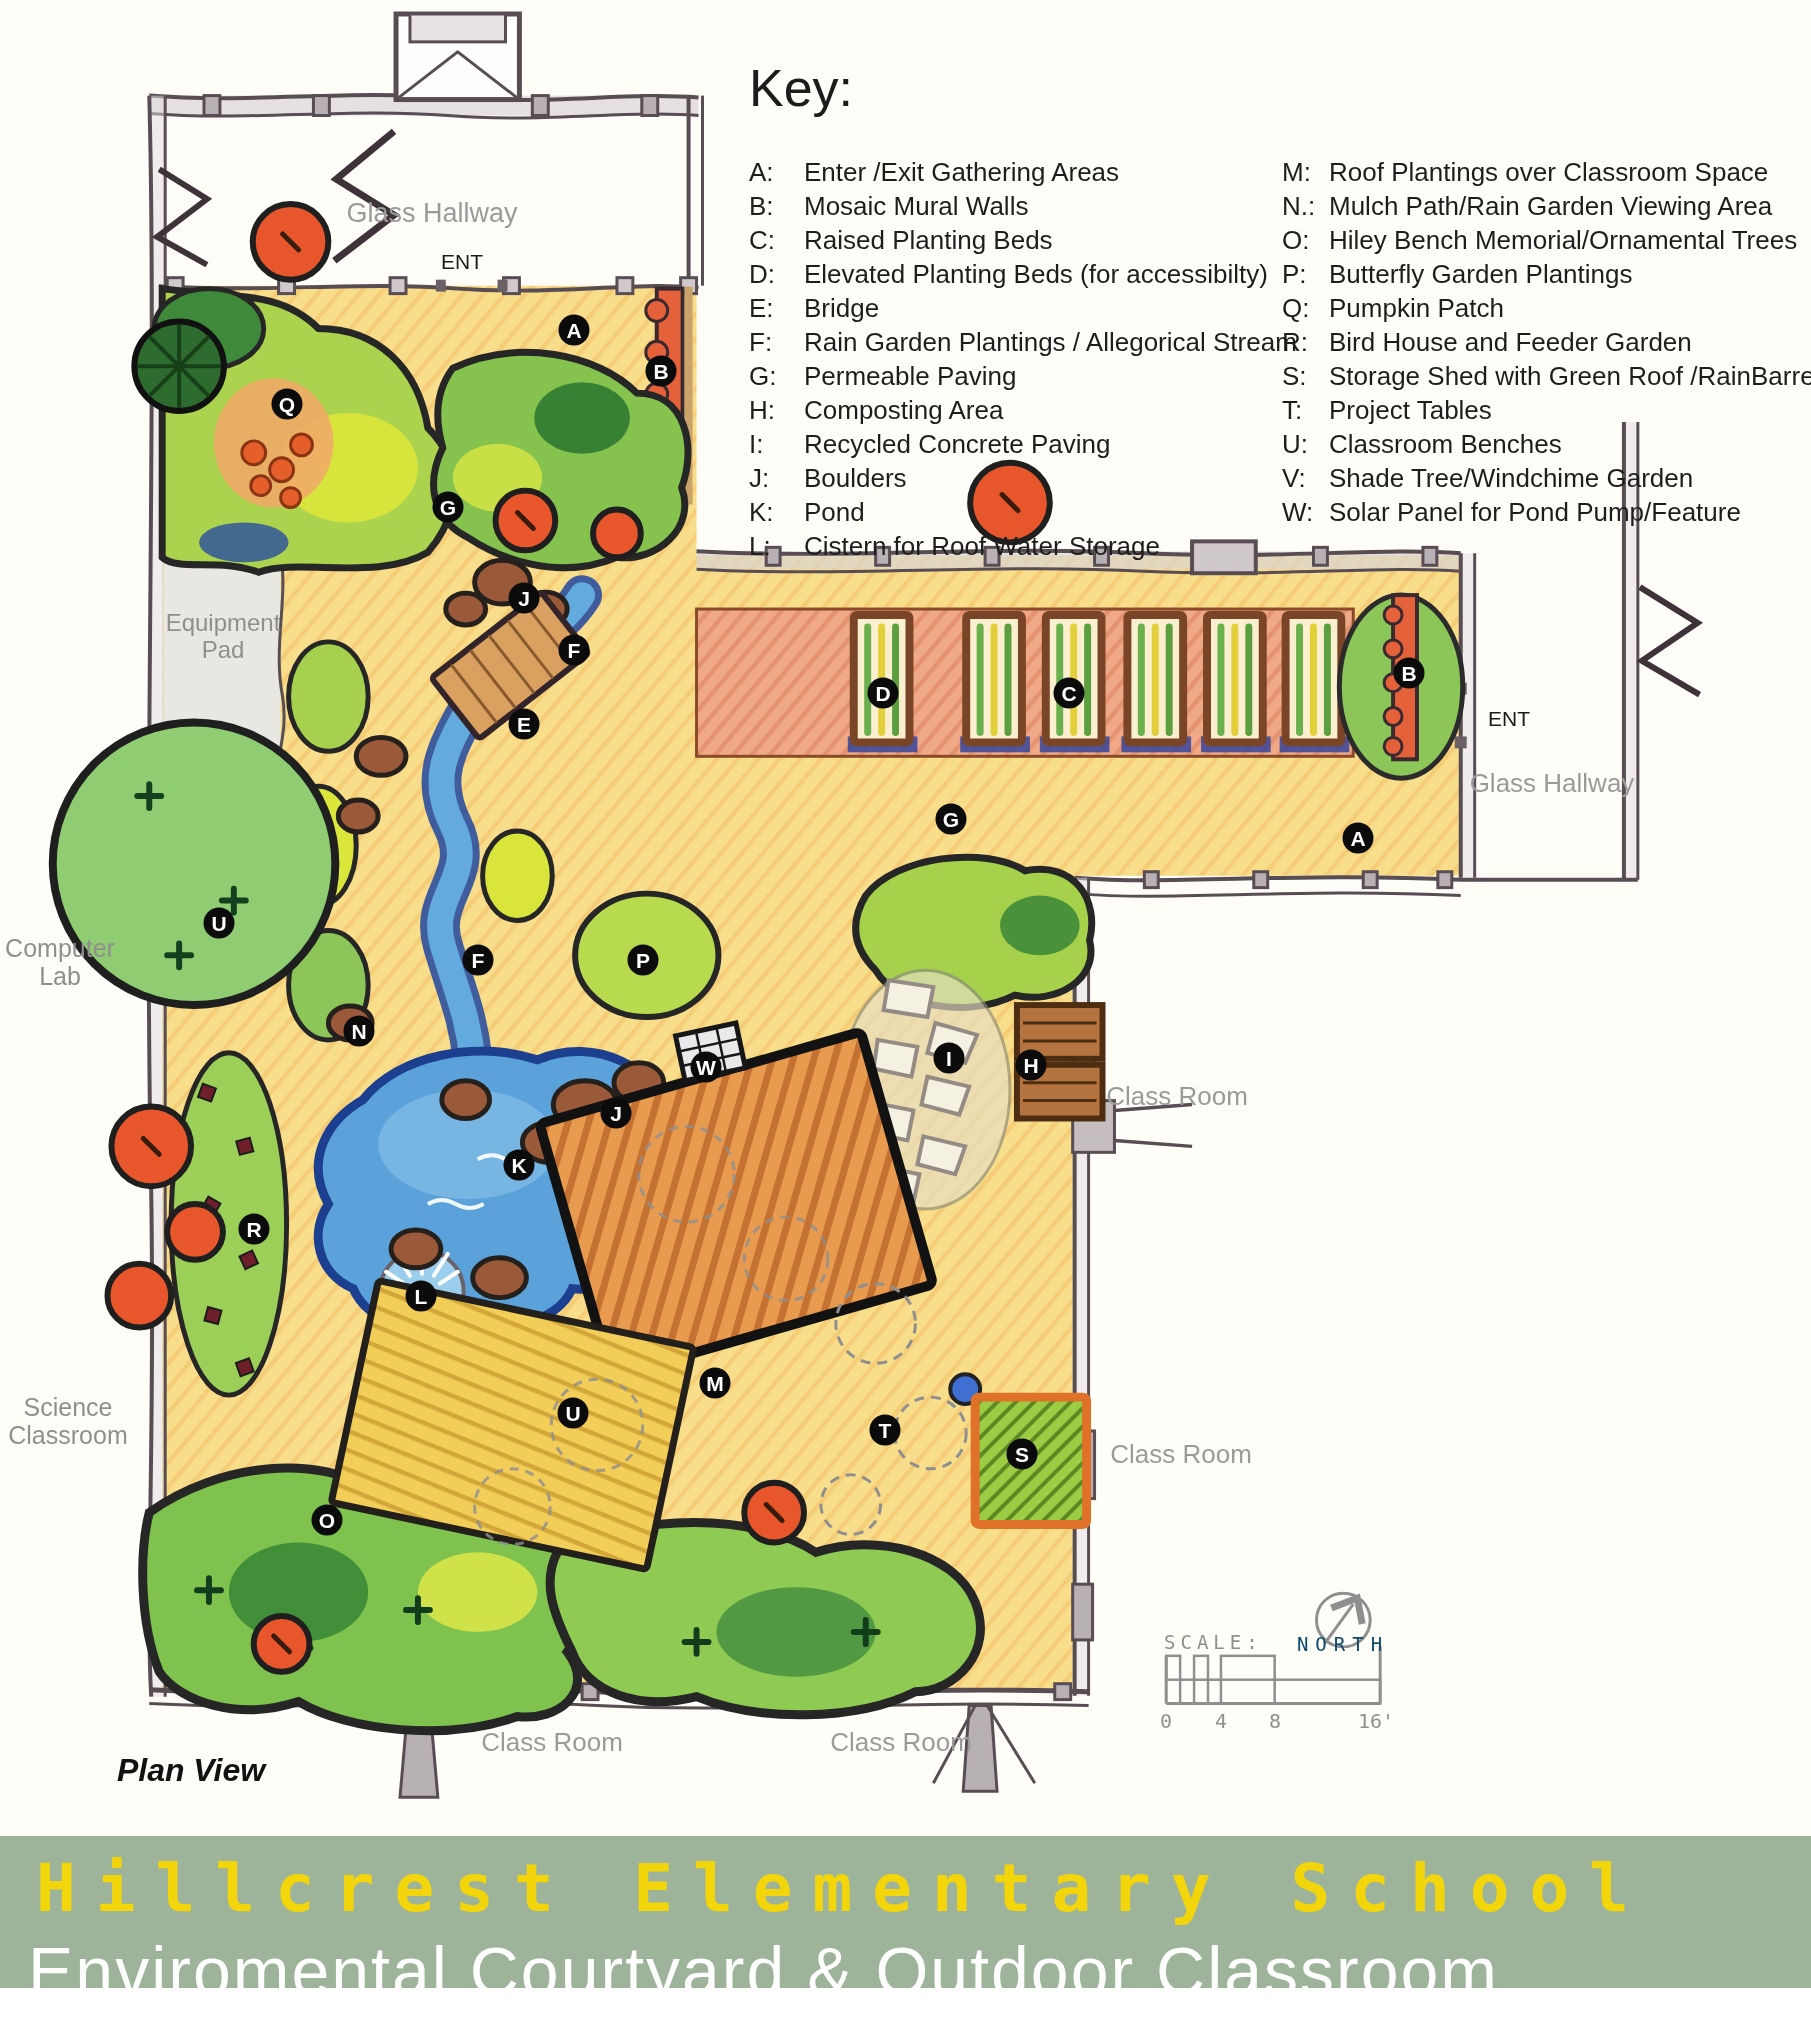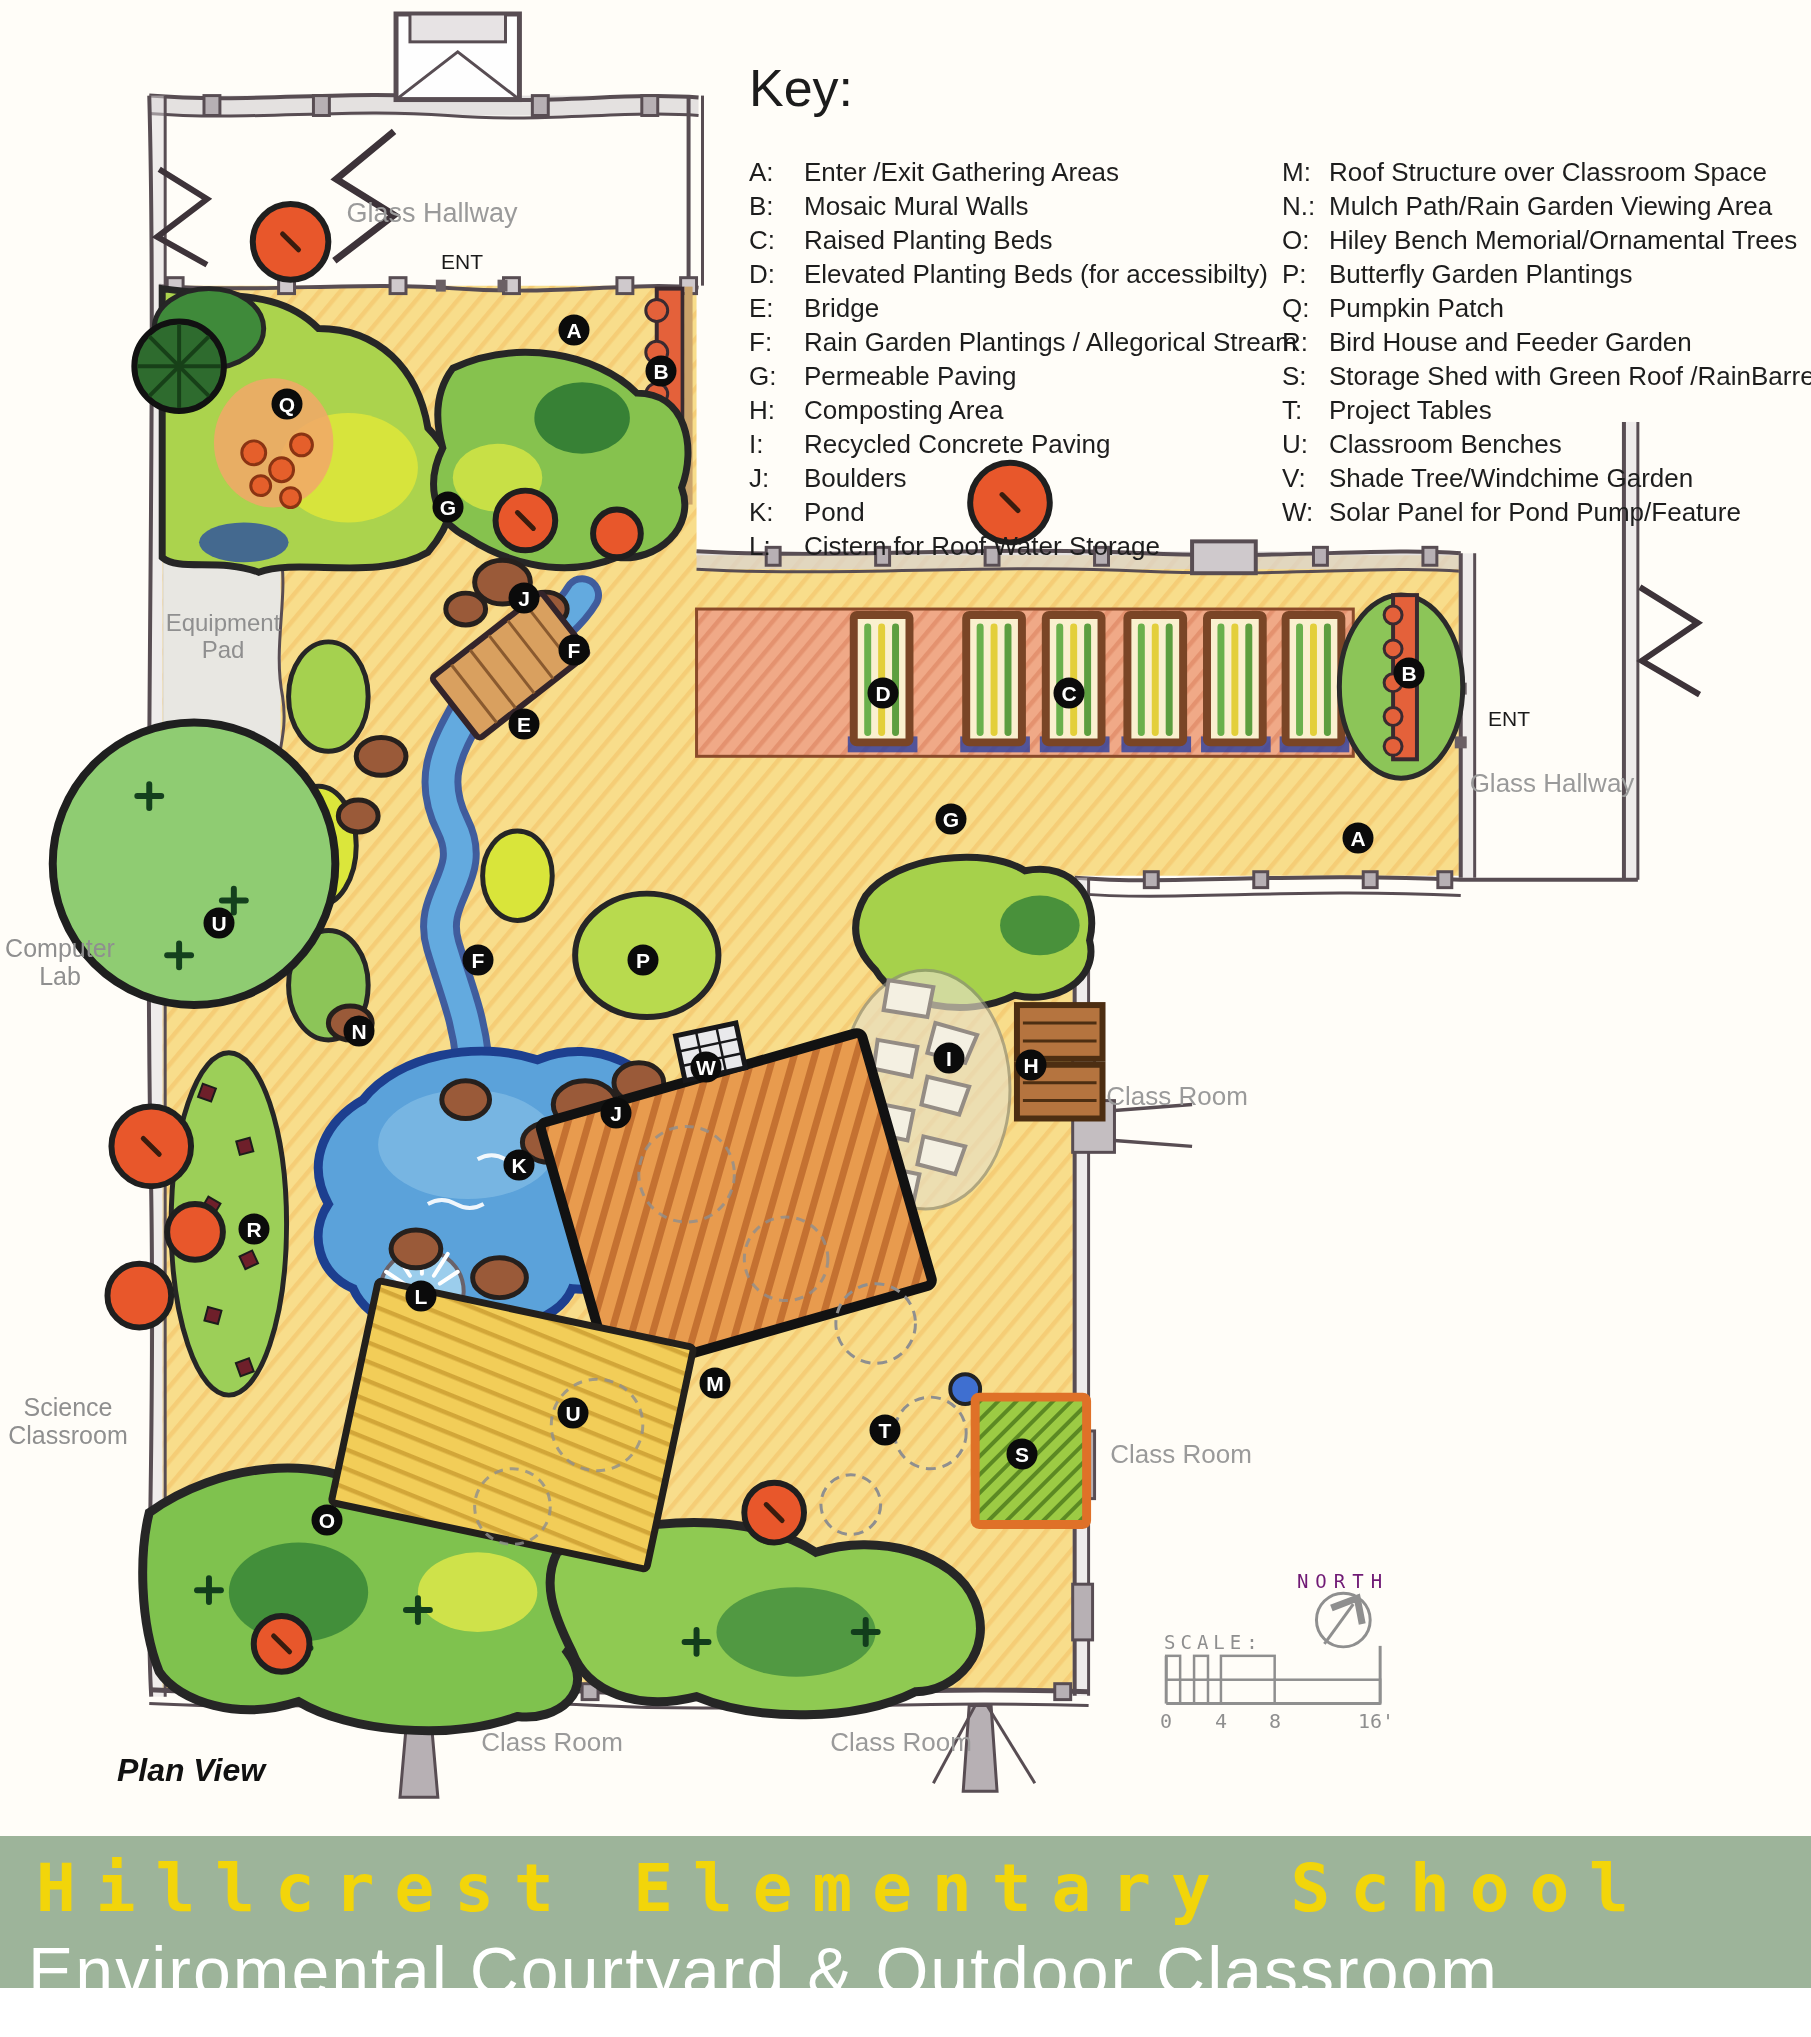--- a/index.html
+++ b/index.html
@@ -499,7 +499,7 @@
   <div id="key-right" class="key-col">
       <div class="key-row">
         <span class="kl">M:</span>
-        <span class="kt">Roof Structure over Classroom Space</span>
+        <span class="kt">Roof Plantings over Classroom Space</span>
       </div>
       <div class="key-row">
         <span class="kl">N.:</span>

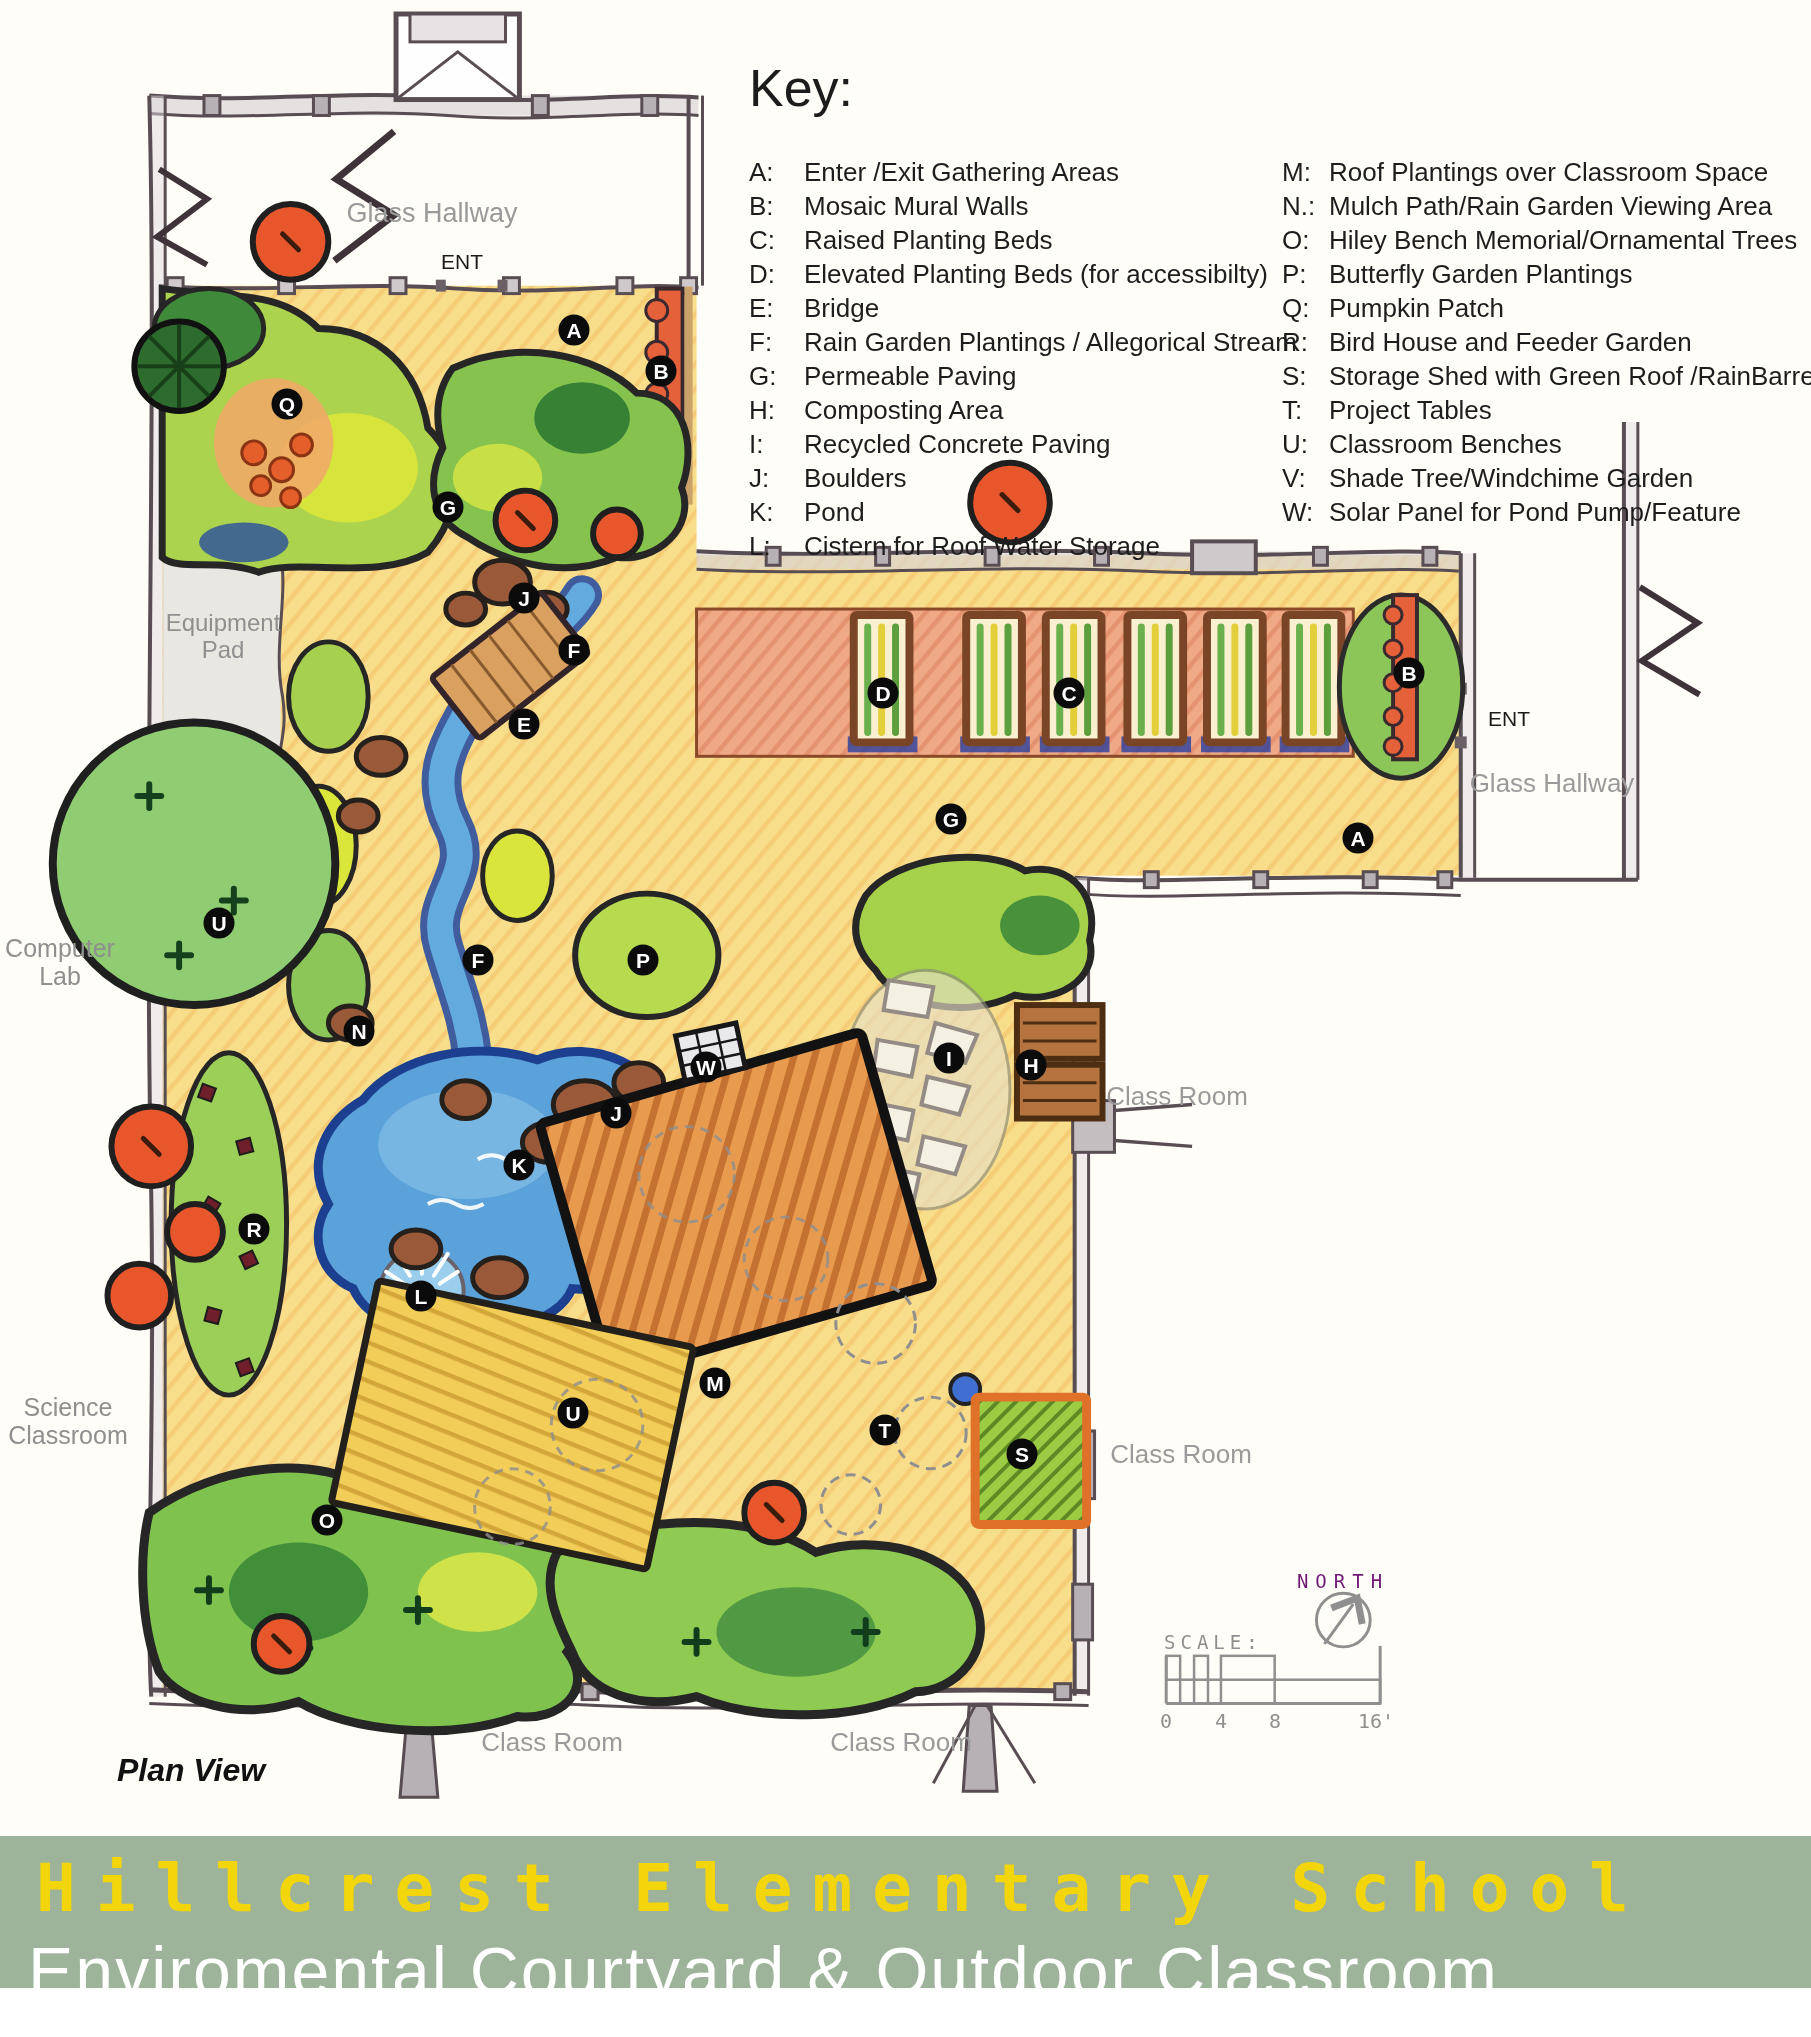--- a/index.html
+++ b/index.html
@@ -21,8 +21,8 @@
   #key-right .kl{width:47px;flex:none;}
   .kt{white-space:nowrap;}
   
-  #north-label{position:absolute;left:1343px;top:1581px;transform:translate(-50%,-50%);
-               font-family:"DejaVu Sans Mono",monospace;font-size:19px;letter-spacing:7px;color:#701a75;}
+  #north-label{position:absolute;left:1343px;top:1644px;transform:translate(-50%,-50%);
+               font-family:"DejaVu Sans Mono",monospace;font-size:19px;letter-spacing:7px;color:#0c4a6e;}
   #scale-label{position:absolute;left:1164px;top:1642px;transform:translateY(-50%);
                font-family:"DejaVu Sans Mono",monospace;font-size:19px;letter-spacing:5px;color:#8f8f8f;}
   .scale-tick{position:absolute;top:1709px;transform:translateX(-50%);

